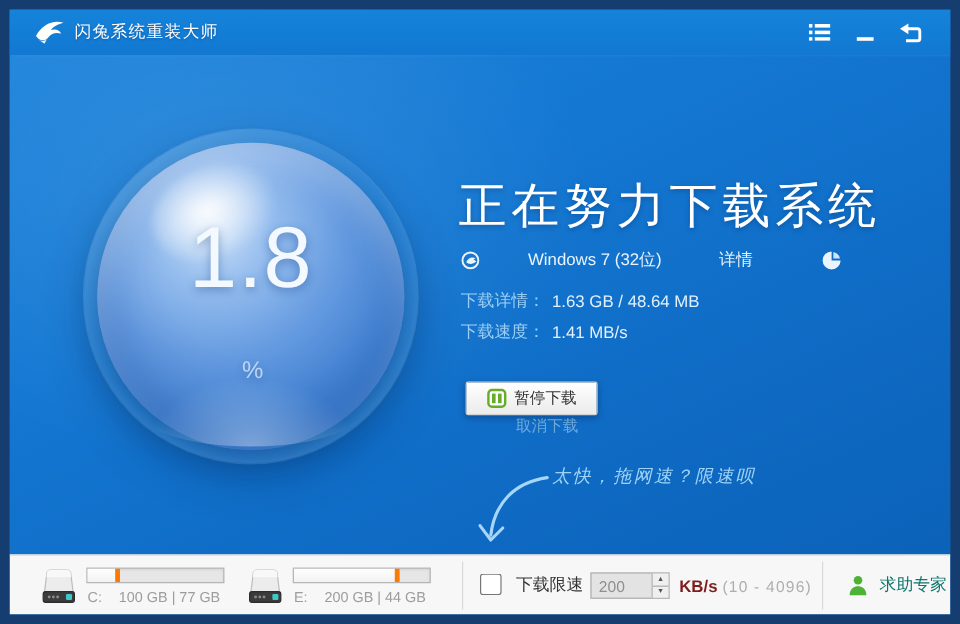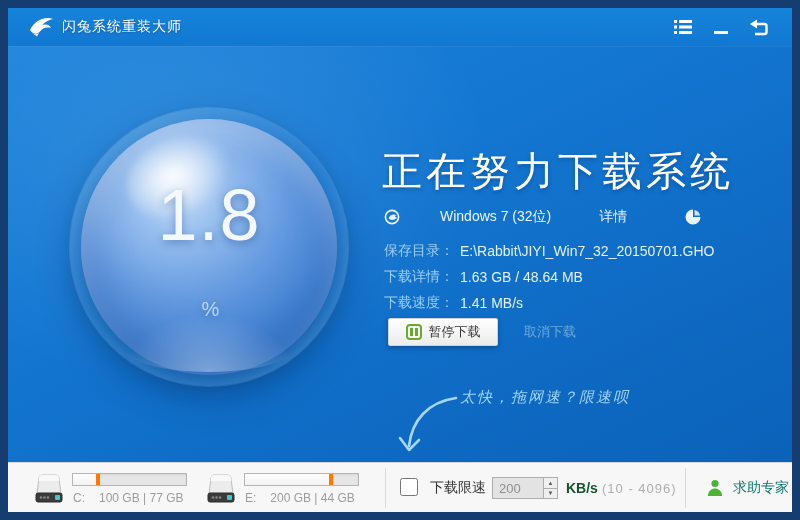--- a/index.html
+++ b/index.html
@@ -203,10 +203,6 @@
 
       <div class="info-rows">
         <div class="info-row">
-          <span class="info-label">保存目录：</span>
-          <span class="info-value">E:\Rabbit\JIYI_Win7_32_20150701.GHO</span>
-        </div>
-        <div class="info-row">
           <span class="info-label">下载详情：</span>
           <span class="info-value">1.63 GB / 48.64 MB</span>
         </div>

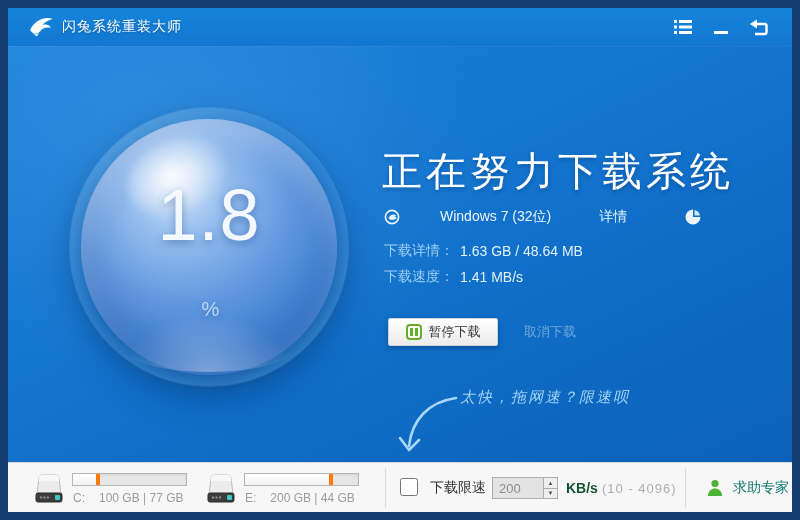--- a/index.html
+++ b/index.html
@@ -79,7 +79,7 @@
   .info-label { color:#9bcef4; margin-right:6px; }
   .info-value { color:#e3f1fc; }
 
-  .actions { position:absolute; left:6px; top:310px; display:flex; align-items:center; }
+  .actions { position:absolute; left:6px; top:310px; display:flex; align-items:center;flex-direction:column; }
   .pause-btn {
     width:110px; height:28px; border:1px solid #d2d2d2; border-radius:2px; cursor:pointer;
     background:linear-gradient(#ffffff,#ebebeb);

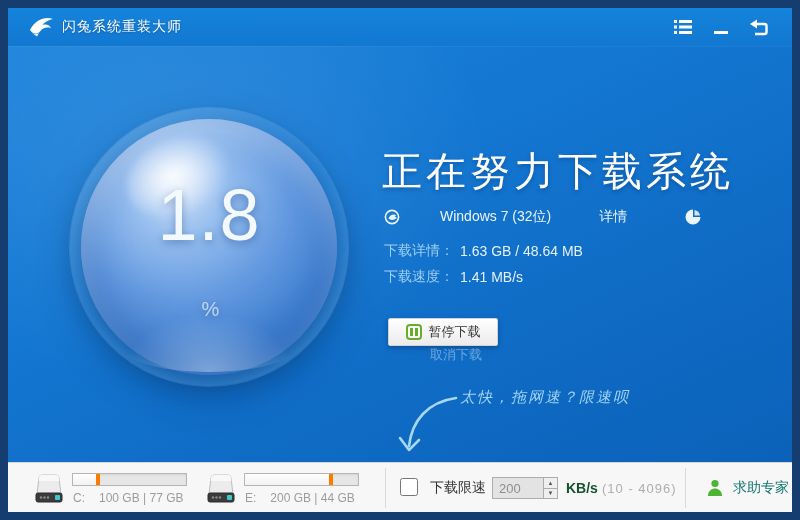--- a/index.html
+++ b/index.html
@@ -129,7 +129,7 @@
     flex:1; border:none; background:#efefef; font-size:6px; line-height:1; color:#555; cursor:pointer; padding:0;
   }
   .spin button + button { border-top:1px solid #adadad; }
-  .limit-unit { position:absolute; left:558px; top:0; height:50px; display:flex; align-items:center; font-size:14px; font-weight:700; color:#14532d; }
+  .limit-unit { position:absolute; left:558px; top:0; height:50px; display:flex; align-items:center; font-size:14px; font-weight:700; color:#7f1d1d; }
   .limit-range { position:absolute; left:594px; top:0; height:50px; display:flex; align-items:center; font-size:13px; color:#aeaeae; letter-spacing:1px; }
 
   .help { position:absolute; left:697px; top:0; height:50px; display:flex; align-items:center; gap:8px; cursor:pointer; }

